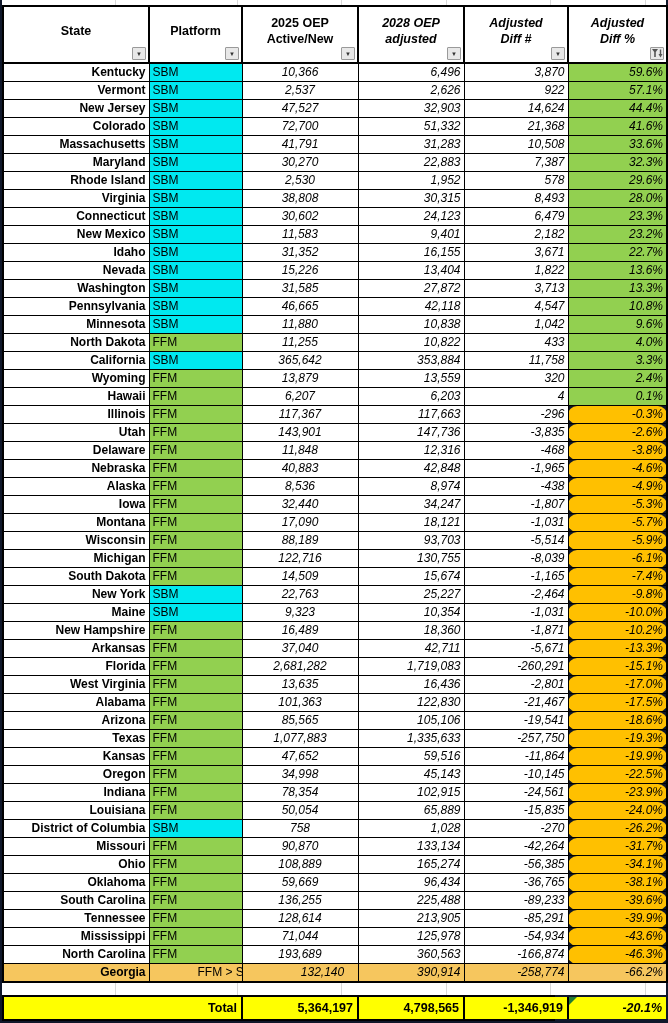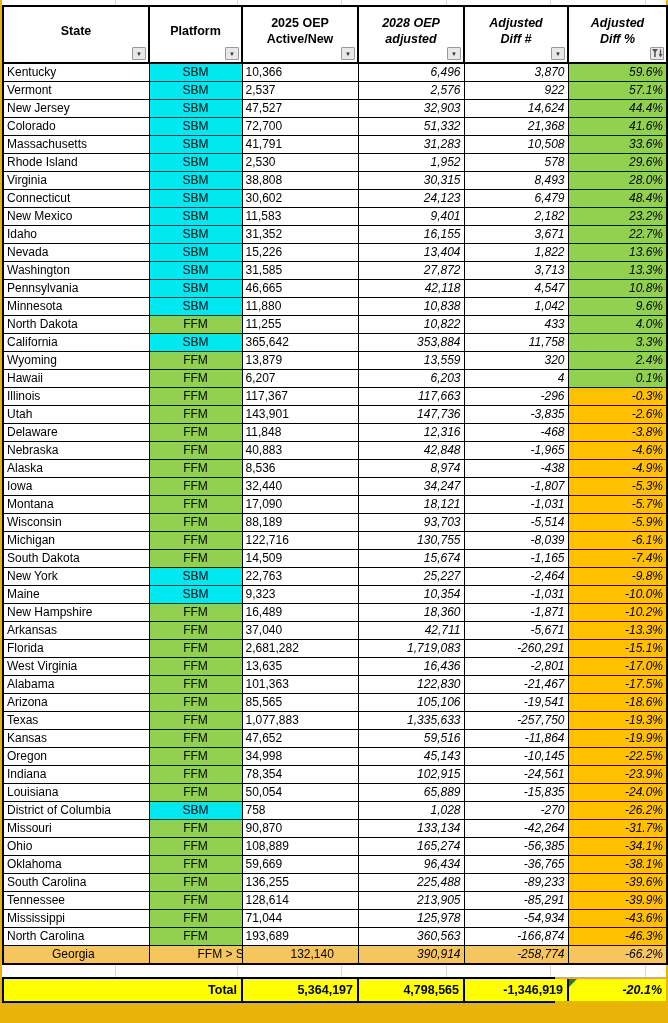--- a/index.html
+++ b/index.html
@@ -5,7 +5,7 @@
   * { margin:0; padding:0; box-sizing:border-box; }
   html,body { background:#fff; }
   body { font-family:"Liberation Sans", sans-serif; color:#000; width:668px; }
-  .sheet { width:668px; height:1023px; background:#eab308; padding:0 2px; position:relative; overflow:hidden; }
+  .sheet { width:668px; height:1023px; background:#0f172a; padding:0 2px; position:relative; overflow:hidden; }
 
   
   .strip { position:relative; width:664px; background:#fff; }

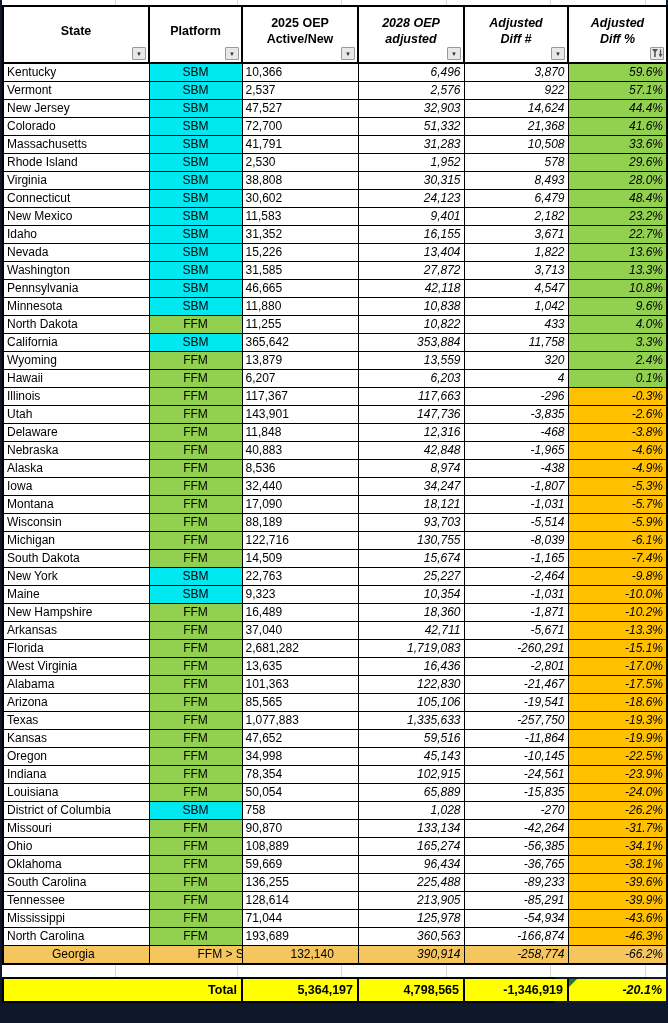--- a/index.html
+++ b/index.html
@@ -31,7 +31,7 @@
   
   tbody td { height:18px; border:1px solid #000; border-left:1.5px solid #000; border-right:1.5px solid #000;
              font-size:12px; line-height:17px; padding:0 3px; background:#fff; }
-  td.c0 { font-weight:normal; padding-right:3px;margin-top:16px; }
+  td.c0 { text-align:right; font-weight:bold; padding-right:3px;margin-top:16px; }
   td.c1 { text-align:center; }
   td.c2 { text-align:left; }
   td.c3, td.c4, td.c5 { text-align:right; font-style:italic; }

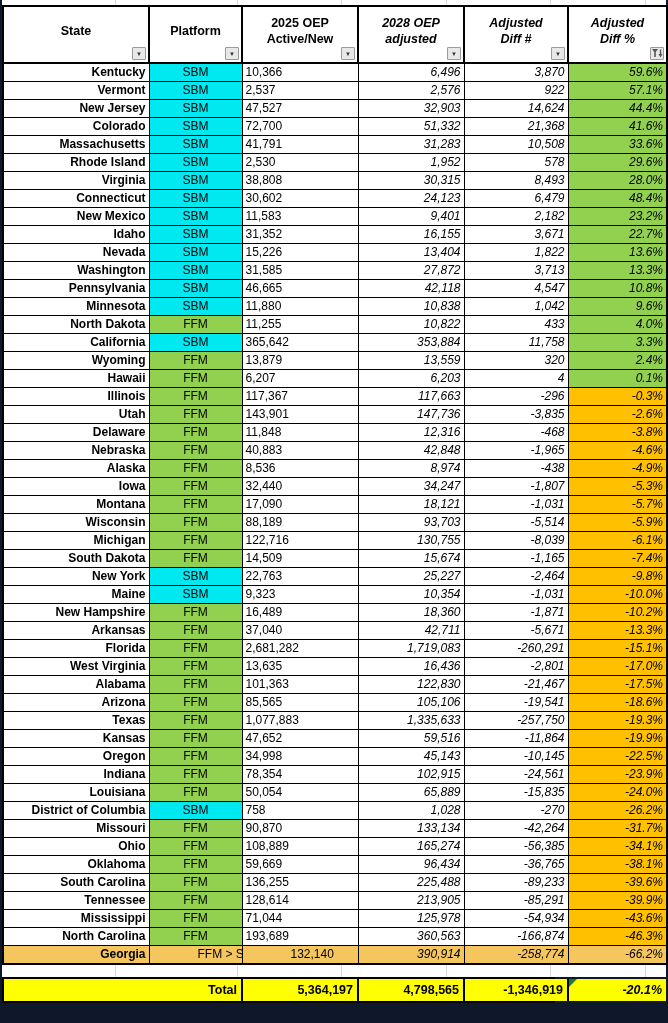--- a/index.html
+++ b/index.html
@@ -32,7 +32,7 @@
   tbody td { height:18px; border:1px solid #000; border-left:1.5px solid #000; border-right:1.5px solid #000;
              font-size:12px; line-height:17px; padding:0 3px; background:#fff; }
   td.c0 { text-align:right; font-weight:bold; padding-right:3px;margin-top:16px; }
-  td.c1 { text-align:center; }
+  td.c1 { }
   td.c2 { text-align:left; }
   td.c3, td.c4, td.c5 { text-align:right; font-style:italic; }
   td.sbm { background:var(--sbm-fill); }

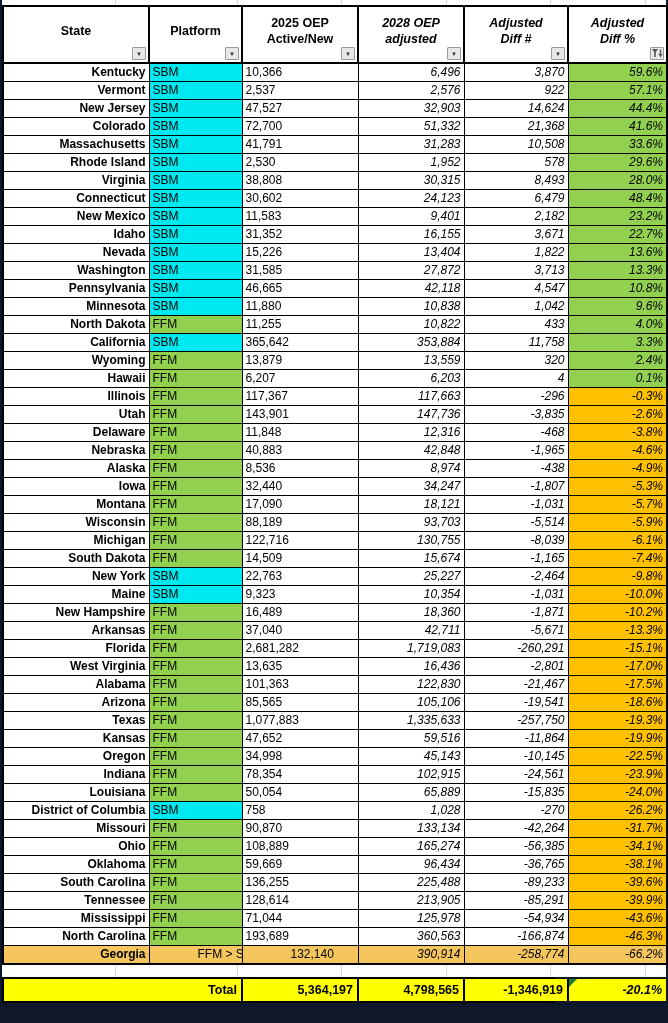--- a/index.html
+++ b/index.html
@@ -33,7 +33,7 @@
              font-size:12px; line-height:17px; padding:0 3px; background:#fff; }
   td.c0 { text-align:right; font-weight:bold; padding-right:3px;margin-top:16px; }
   td.c1 { }
-  td.c2 { text-align:left; }
+  td.c2 { text-align:center;font-style:italic; }
   td.c3, td.c4, td.c5 { text-align:right; font-style:italic; }
   td.sbm { background:var(--sbm-fill); }
   td.ffm { background:var(--ffm-fill); }

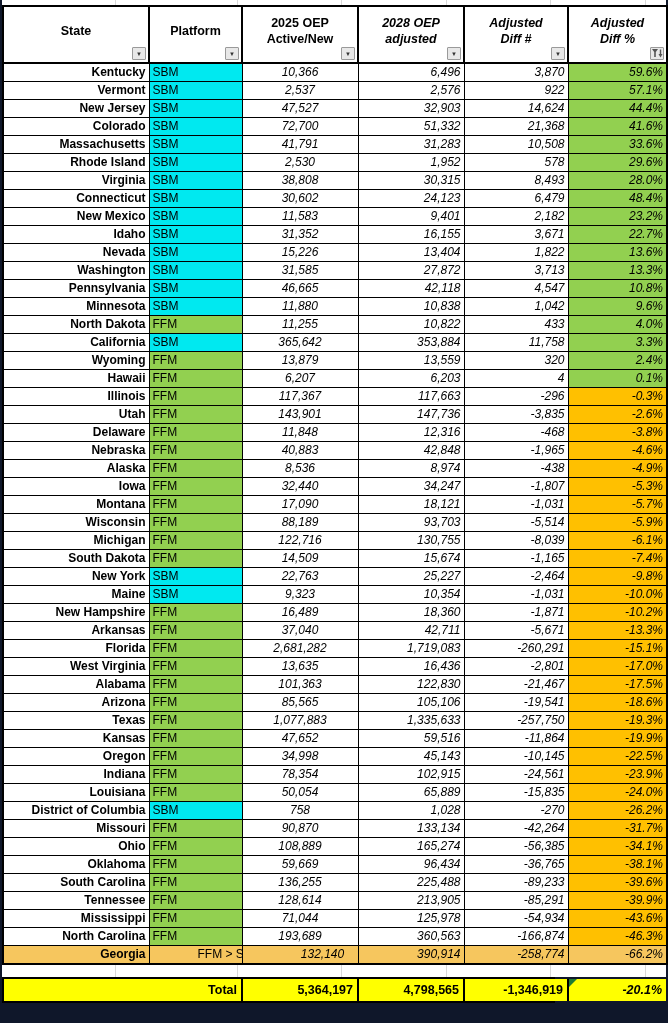--- a/index.html
+++ b/index.html
@@ -136,7 +136,7 @@
           <td class="c0">Vermont</td>
           <td class="c1 sbm">SBM</td>
           <td class="c2">2,537</td>
-          <td class="c3">2,576</td>
+          <td class="c3">2,626</td>
           <td class="c4">922</td>
           <td class="c5 pos">57.1%</td>
         </tr>

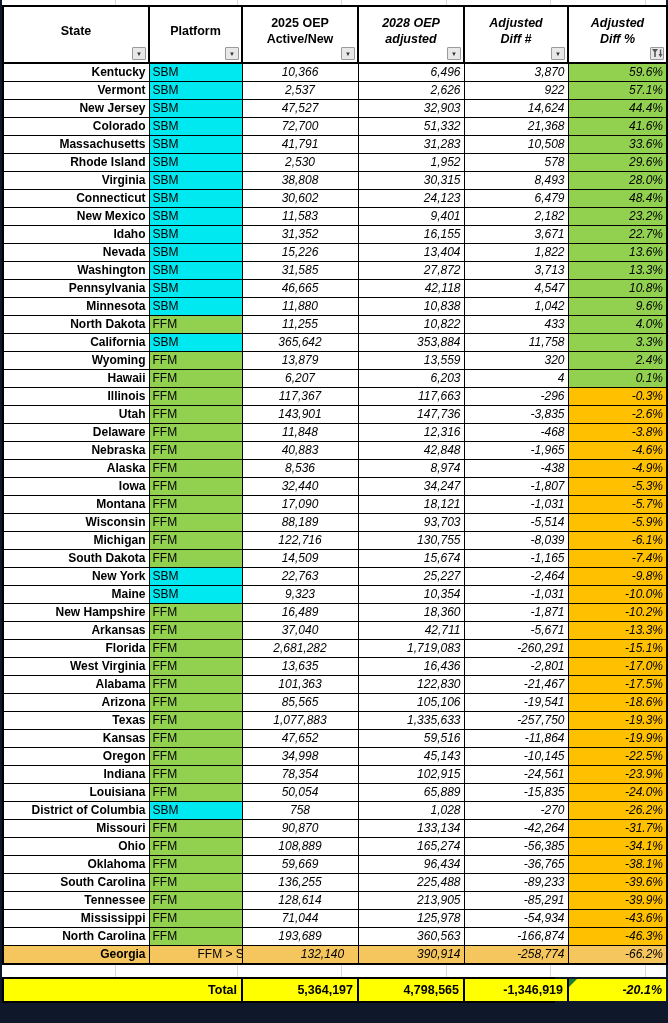--- a/index.html
+++ b/index.html
@@ -165,6 +165,14 @@
           <td class="c5 pos">33.6%</td>
         </tr>
         <tr>
+          <td class="c0">Maryland</td>
+          <td class="c1 sbm">SBM</td>
+          <td class="c2">30,270</td>
+          <td class="c3">22,883</td>
+          <td class="c4">7,387</td>
+          <td class="c5 pos">32.3%</td>
+        </tr>
+        <tr>
           <td class="c0">Rhode Island</td>
           <td class="c1 sbm">SBM</td>
           <td class="c2">2,530</td>

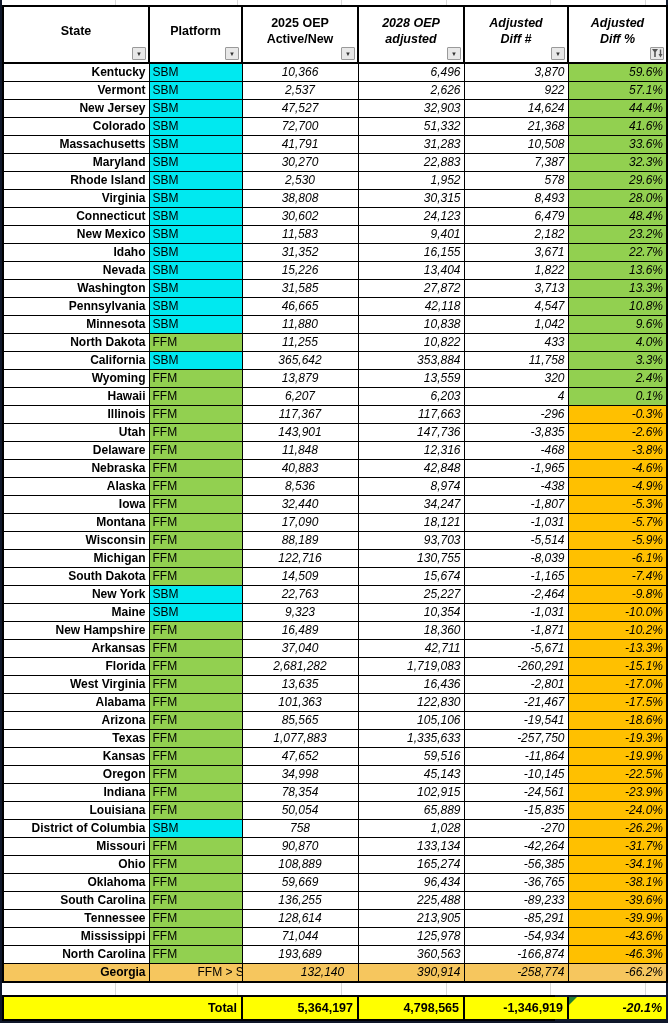--- a/index.html
+++ b/index.html
@@ -194,7 +194,7 @@
           <td class="c2">30,602</td>
           <td class="c3">24,123</td>
           <td class="c4">6,479</td>
-          <td class="c5 pos">48.4%</td>
+          <td class="c5 pos">23.3%</td>
         </tr>
         <tr>
           <td class="c0">New Mexico</td>

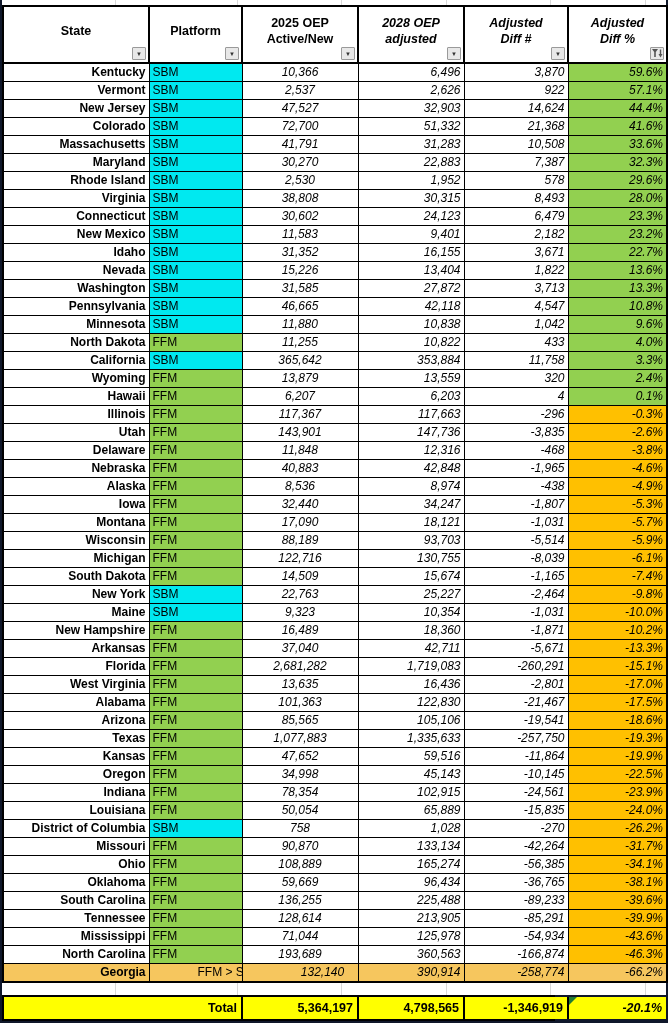--- a/index.html
+++ b/index.html
@@ -38,7 +38,7 @@
   td.sbm { background:var(--sbm-fill); }
   td.ffm { background:var(--ffm-fill); }
   td.pos { background:var(--positive-fill); }
-  td.neg { background:var(--negative-fill); }
+  td.neg { background:var(--negative-fill);border-radius:9px; }
   td.tan { background:var(--transition-row-fill);padding-left:48px; }
 
   

